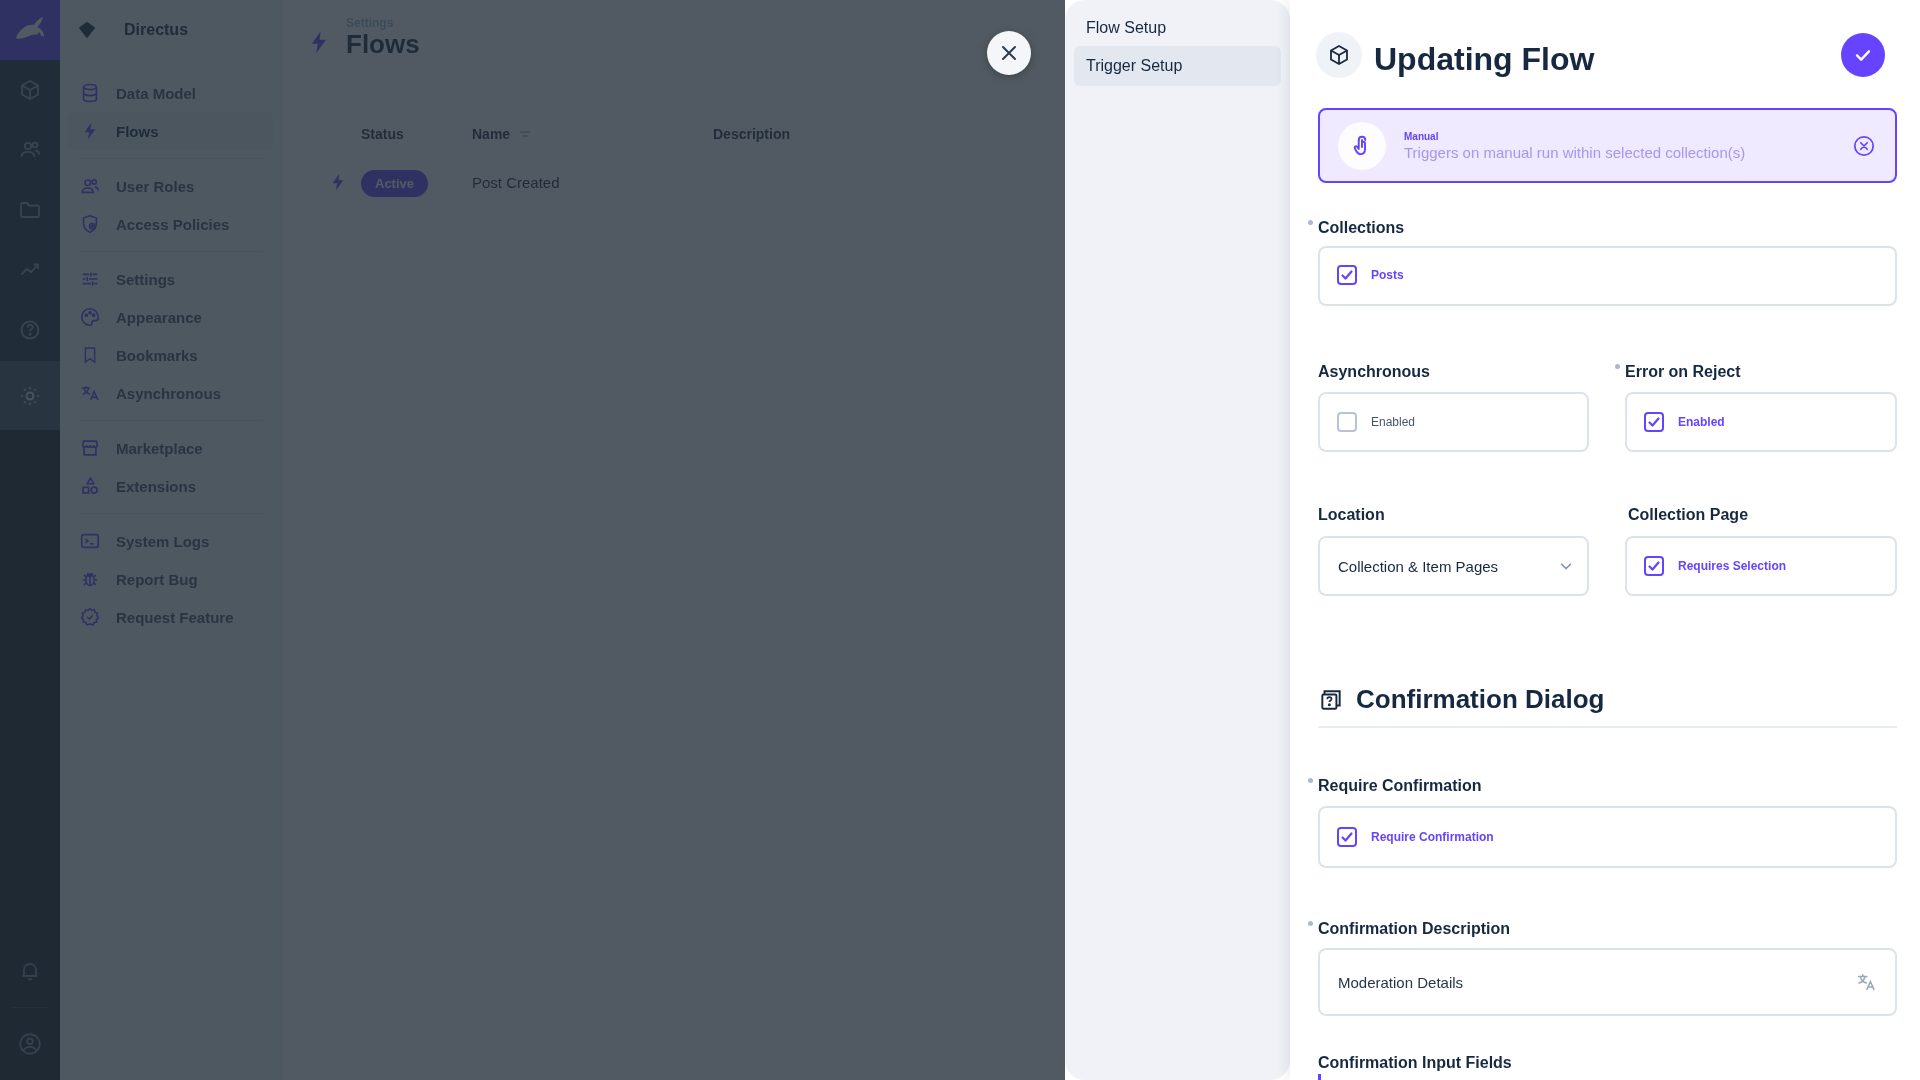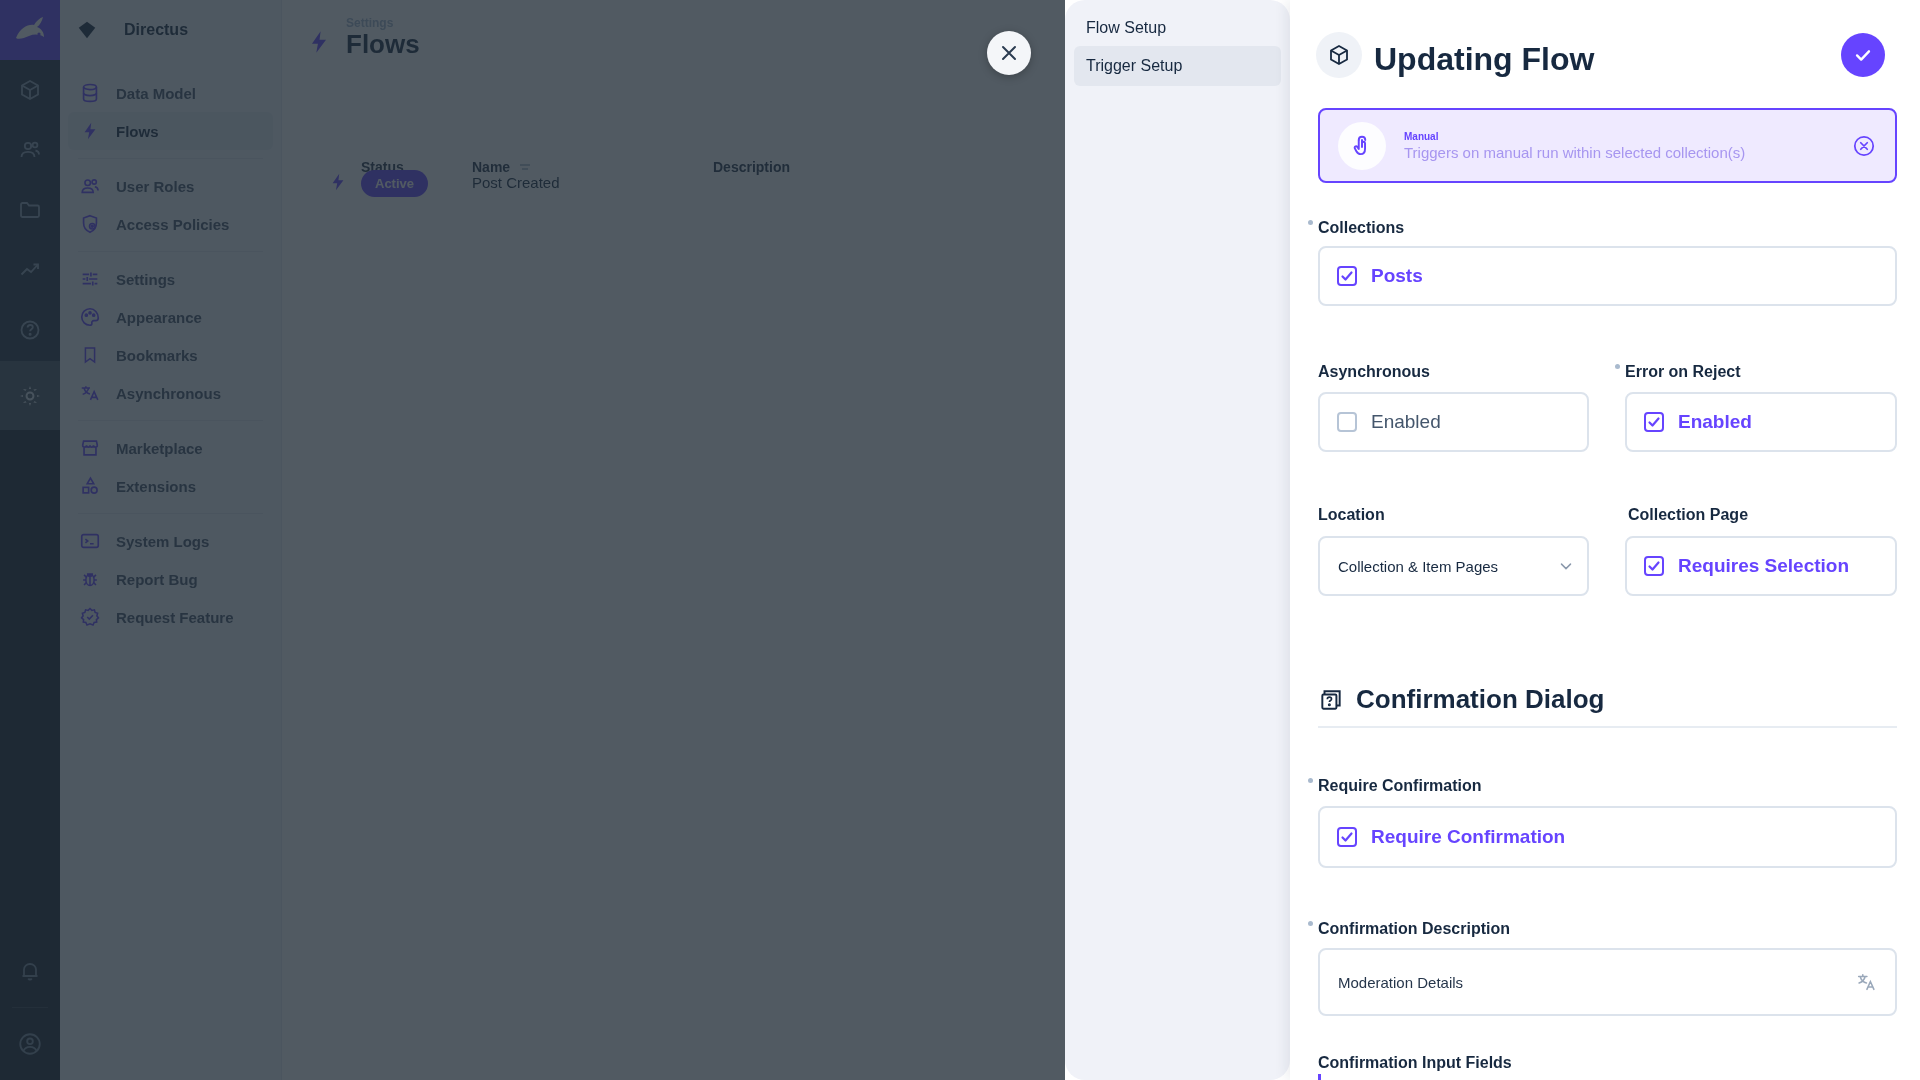--- a/index.html
+++ b/index.html
@@ -33,7 +33,7 @@
   .page-h-icon { color:#6644FF; margin-top:10px; }
   .breadcrumb { font-size:12px; font-weight:bold; color:#A2B5CD; }
   .page-title { font-size:26px; font-weight:800; color:#172940; line-height:1.1; }
-  .thead { position:absolute; top:122px; left:0; width:783px; height:30px; font-size:14px; font-weight:bold; color:#25354a;margin-top:33px; }
+  .thead { position:absolute; top:122px; left:0; width:783px; height:30px; font-size:14px; font-weight:bold; color:#25354a; }
   .th-status { position:absolute; left:79px; top:4px; }
   .th-name   { position:absolute; left:190px; top:4px; display:flex; align-items:center; gap:8px; }
   .th-desc   { position:absolute; left:431px; top:4px; }

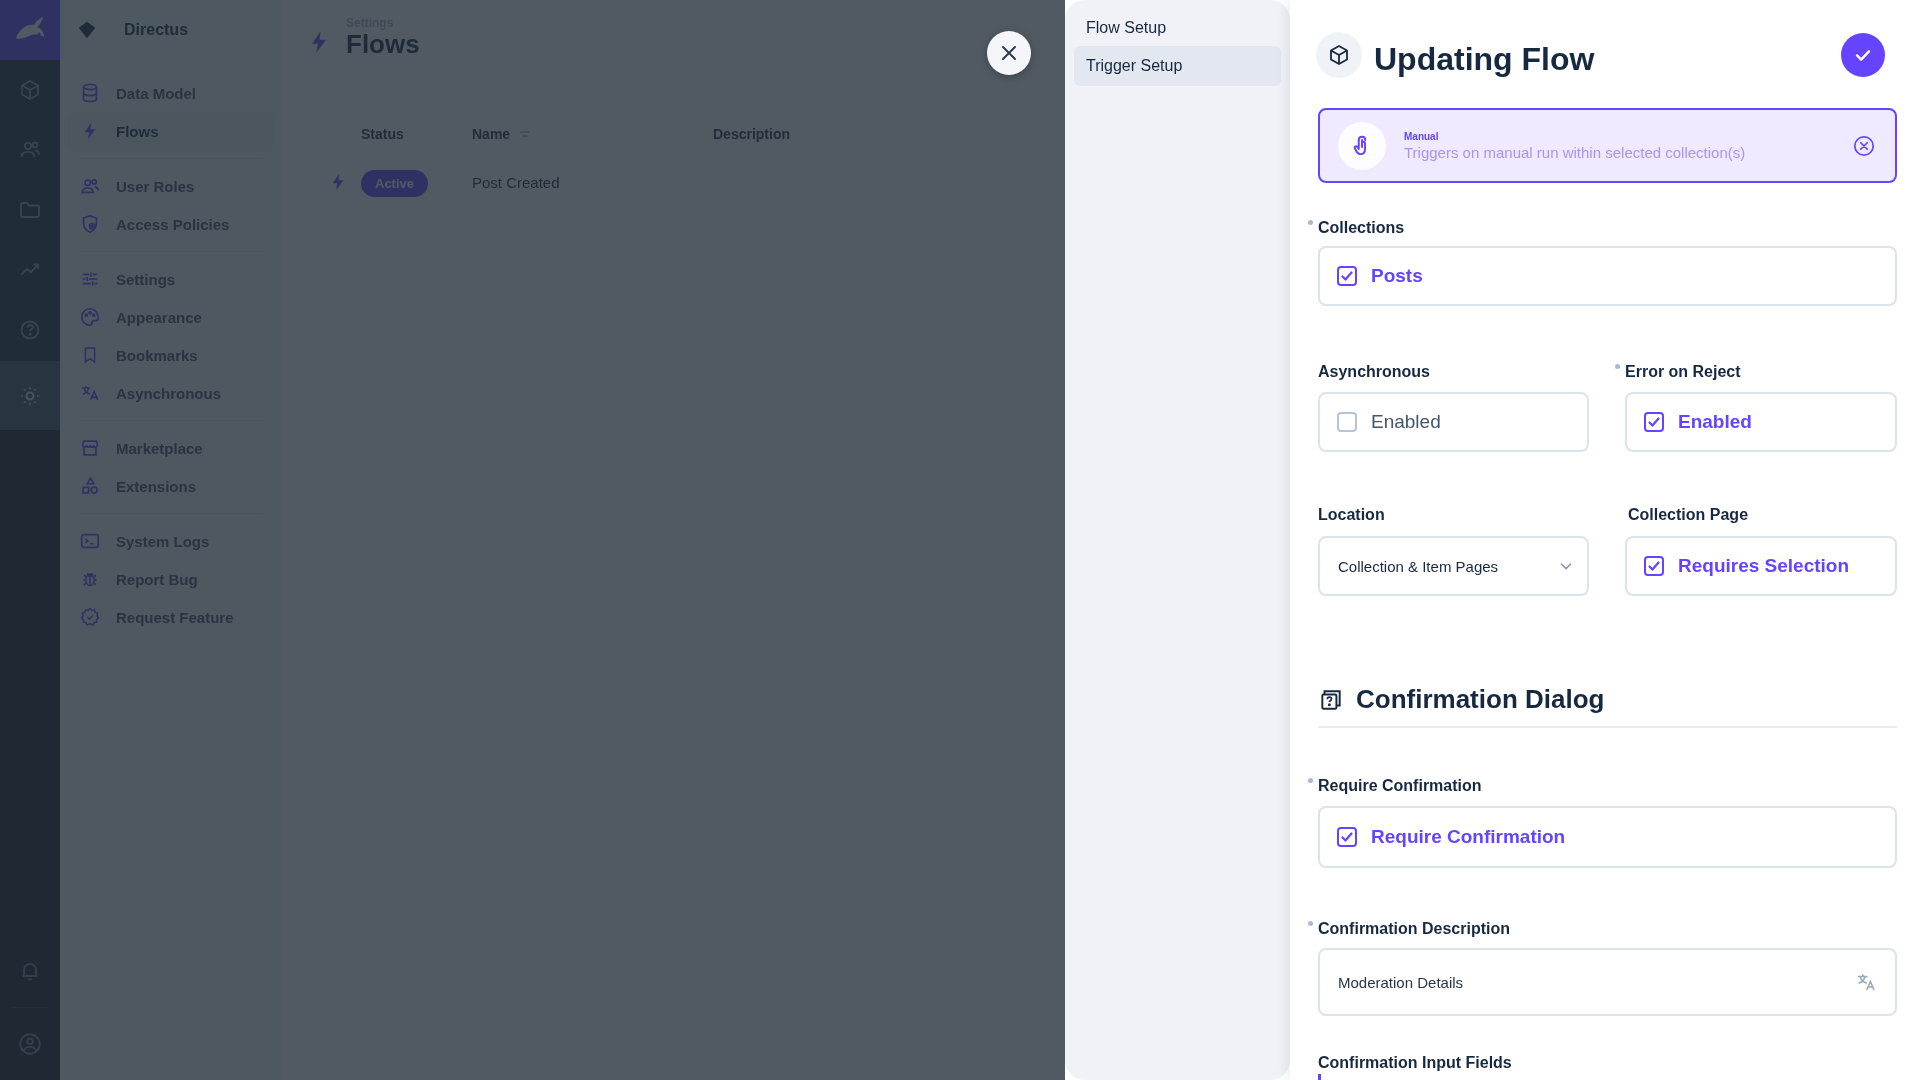--- a/index.html
+++ b/index.html
@@ -87,7 +87,7 @@
   .cbx { width:20px; height:20px; border-radius:4px; border:2px solid #B6C4D6; background:#fff;
     display:flex; align-items:center; justify-content:center; flex:0 0 20px; }
   .cbx.checked { border-color:#6644FF; color:#6644FF; }
-  .cbx-label { font-size:19px; font-weight:bold; }
+  .cbx-label { font-size:12px; font-weight:bold; }
   .cbx-label.on { color:#6644FF; }
   .cbx-label.off { color:#44566C; font-weight:normal; }
   .select-value { font-size:15px; color:#172940; }

